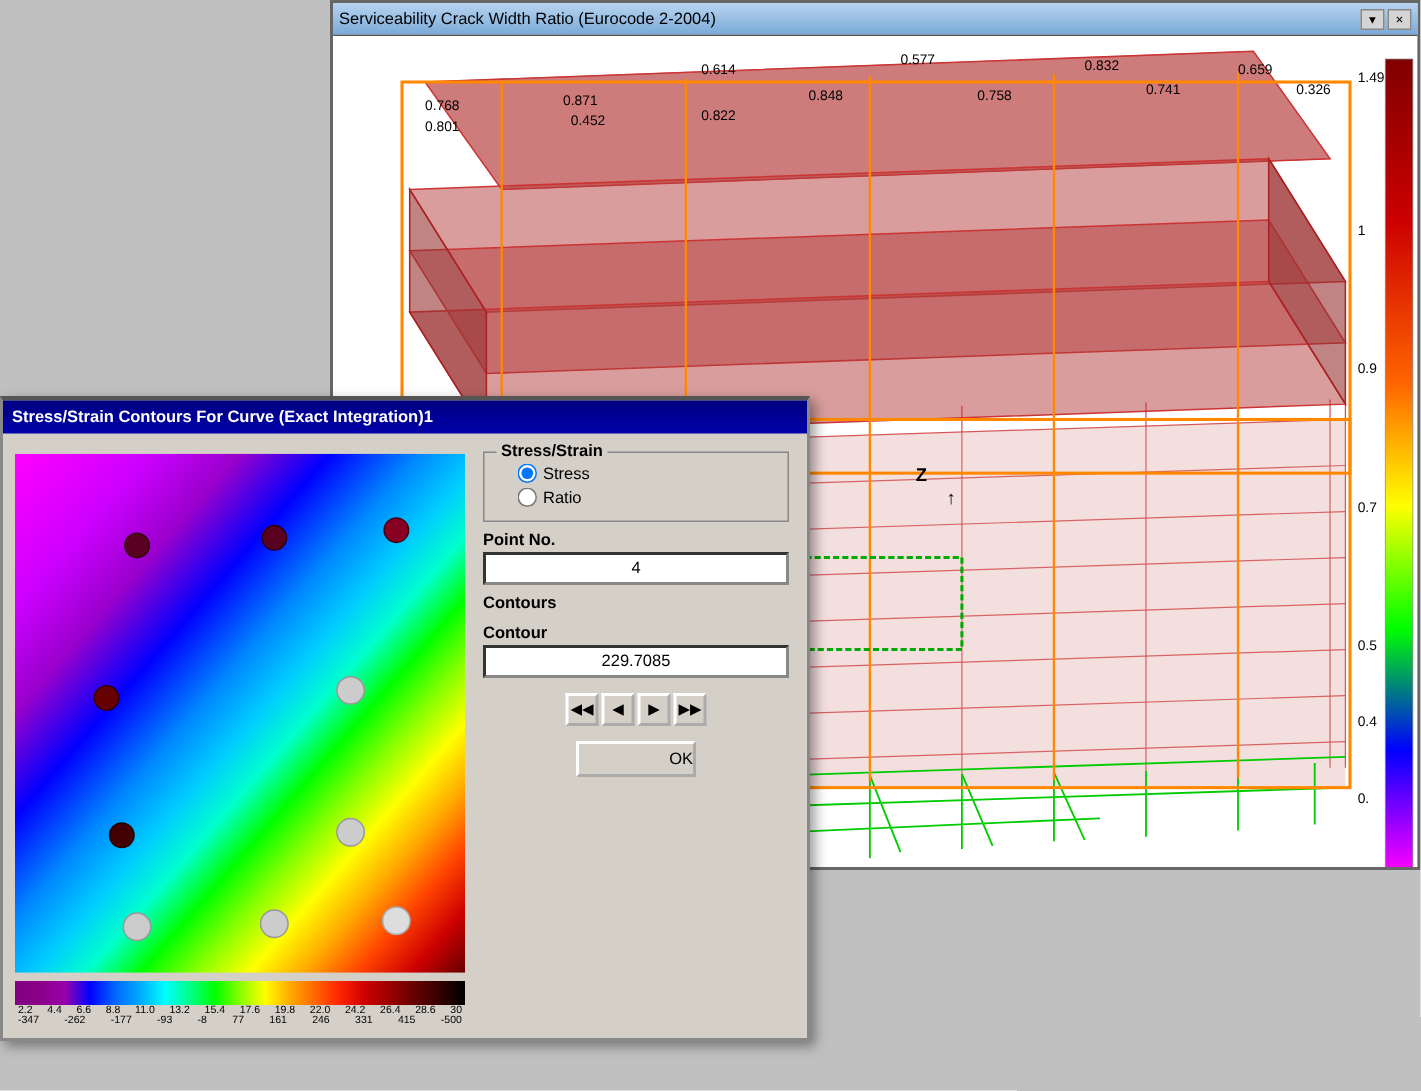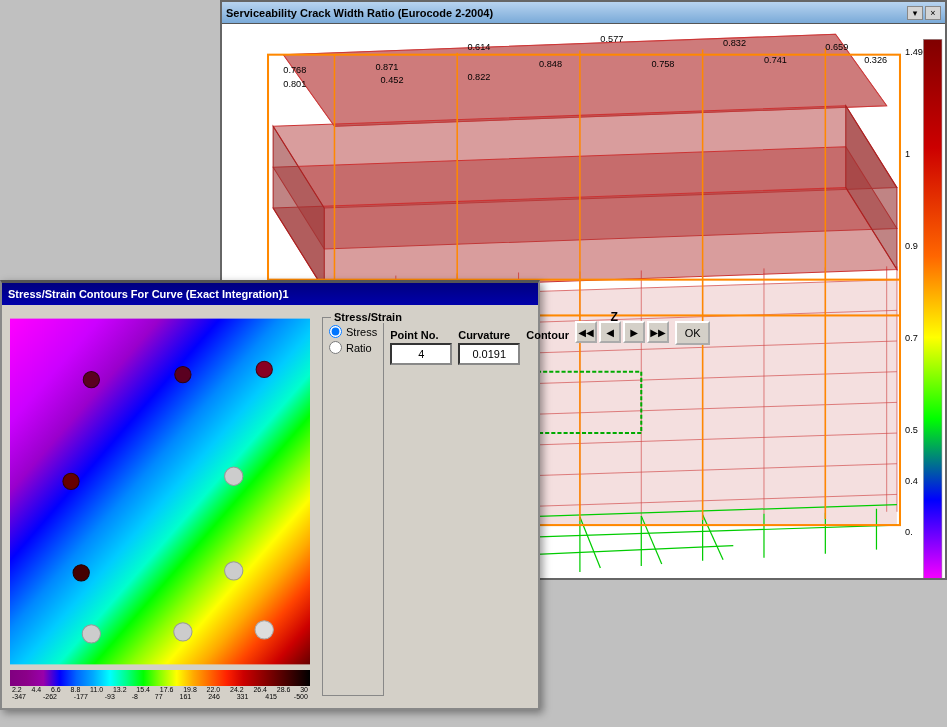--- a/index.html
+++ b/index.html
@@ -34,7 +34,7 @@
     }
     .main-window-title {
       font-size: 11px;
-      font-weight: bold;
+      font-weight: normal;
       color: #000;
     }
     .window-controls {

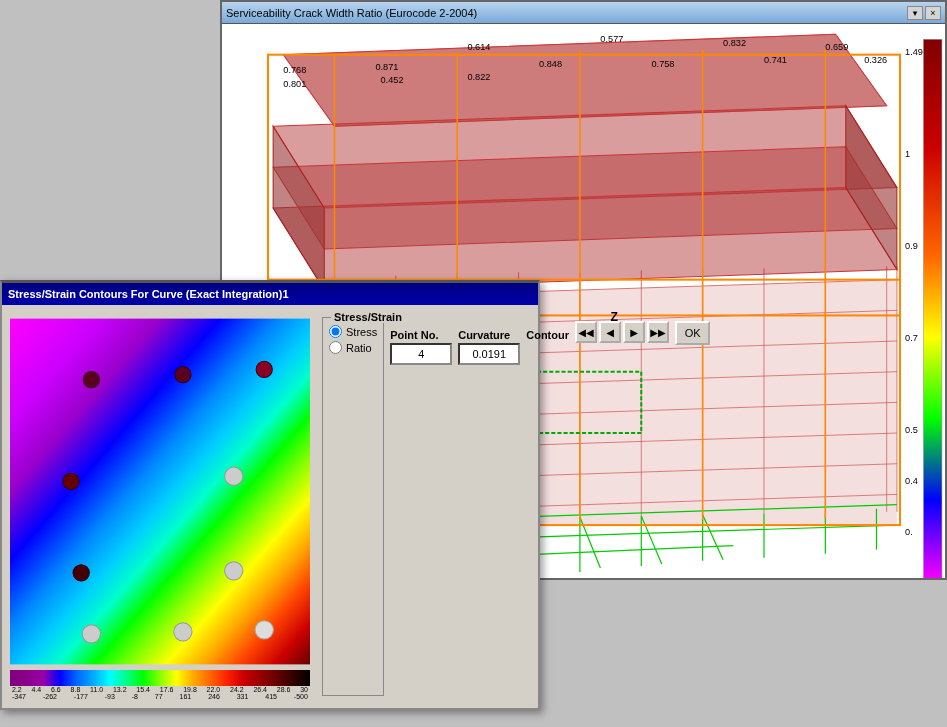--- a/index.html
+++ b/index.html
@@ -63,7 +63,7 @@
     
     .contour-dialog {
       position: absolute;
-      top: 280px;
+      top: 264px;
       left: 0;
       width: 540px;
       height: 430px;

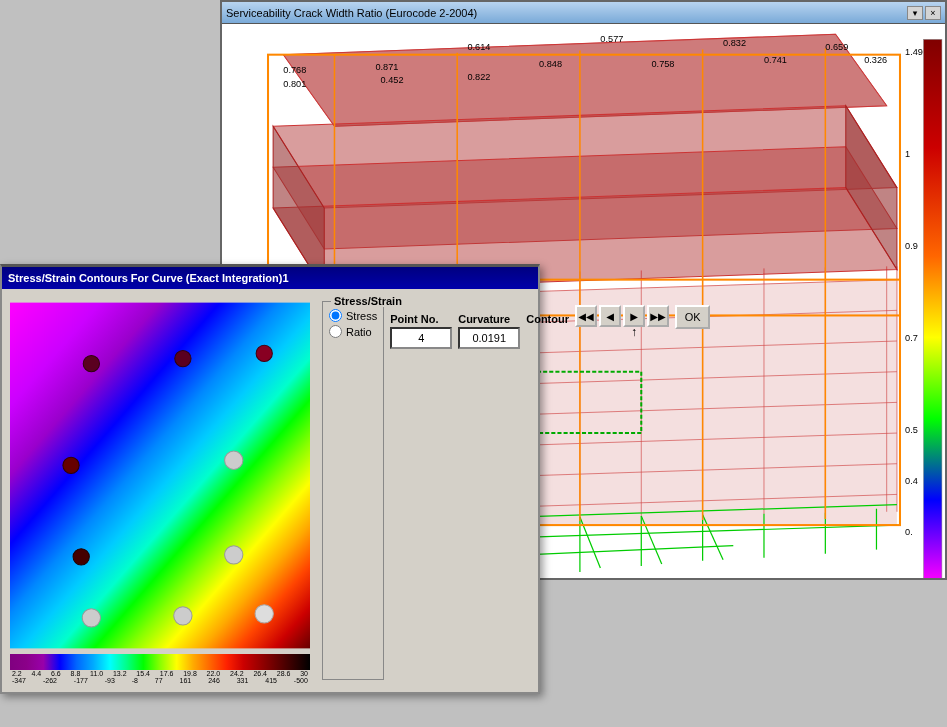--- a/index.html
+++ b/index.html
@@ -148,7 +148,7 @@
     .right-panel {
       flex: 1;
       display: flex;
-      flex-direction: row;
+      flex-direction: column;
       gap: 6px;
       padding: 4px;
     }

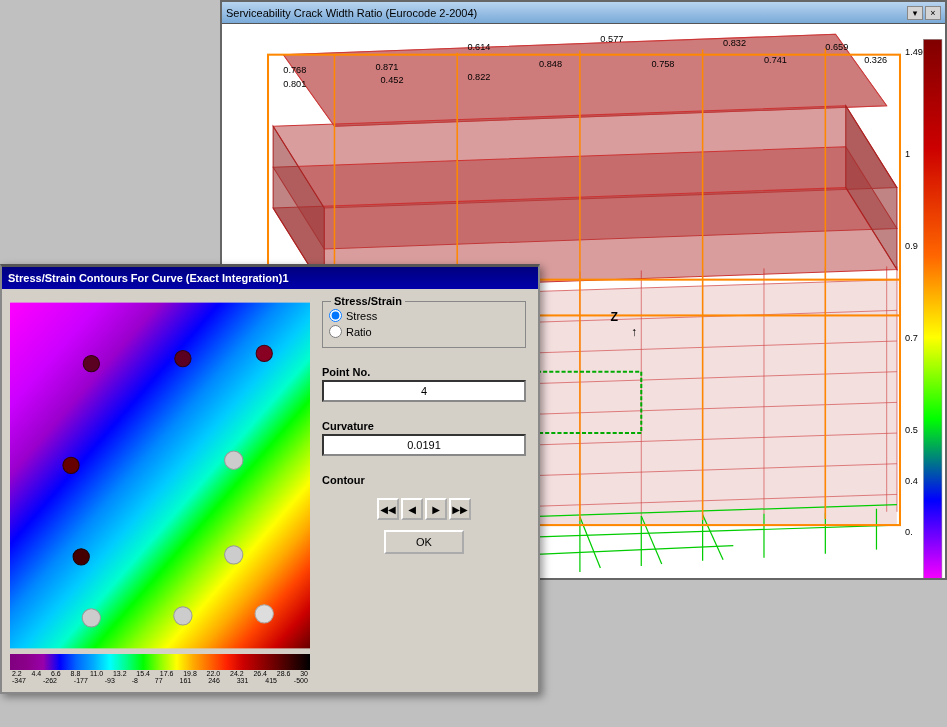--- a/index.html
+++ b/index.html
@@ -173,7 +173,7 @@
       display: flex;
       align-items: center;
       gap: 4px;
-      margin: 3px 0;
+      margin: 3px 16px;
     }
     .radio-row input[type="radio"] {
       margin: 0;

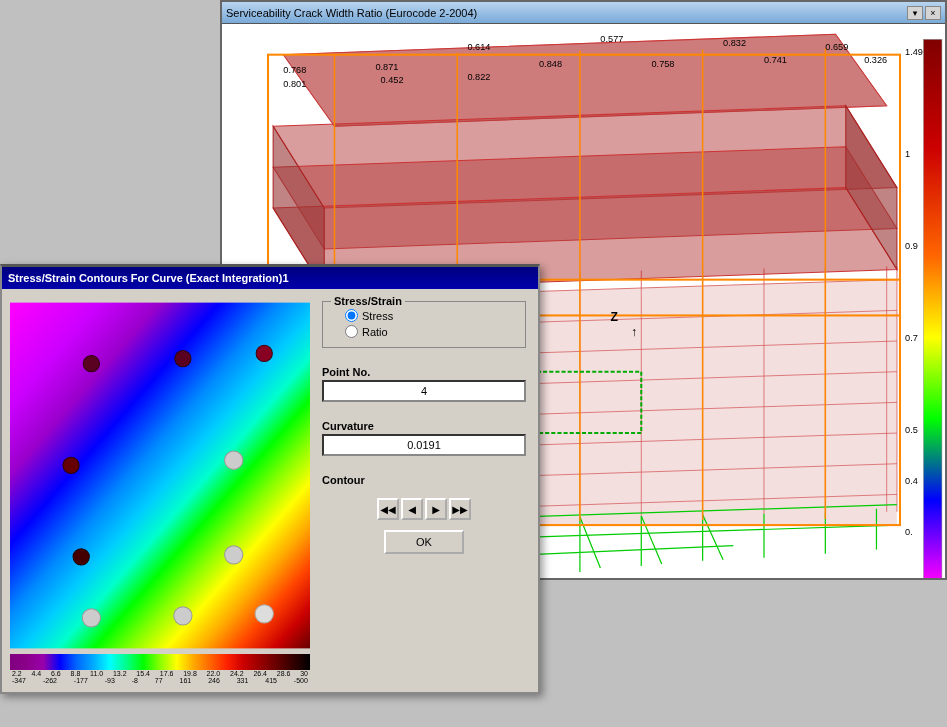--- a/index.html
+++ b/index.html
@@ -185,7 +185,7 @@
     .field-label {
       font-size: 11px;
       font-weight: bold;
-      margin-top: 12px;
+      margin-top: 0;
       margin-bottom: 2px;
     }
     .field-input {

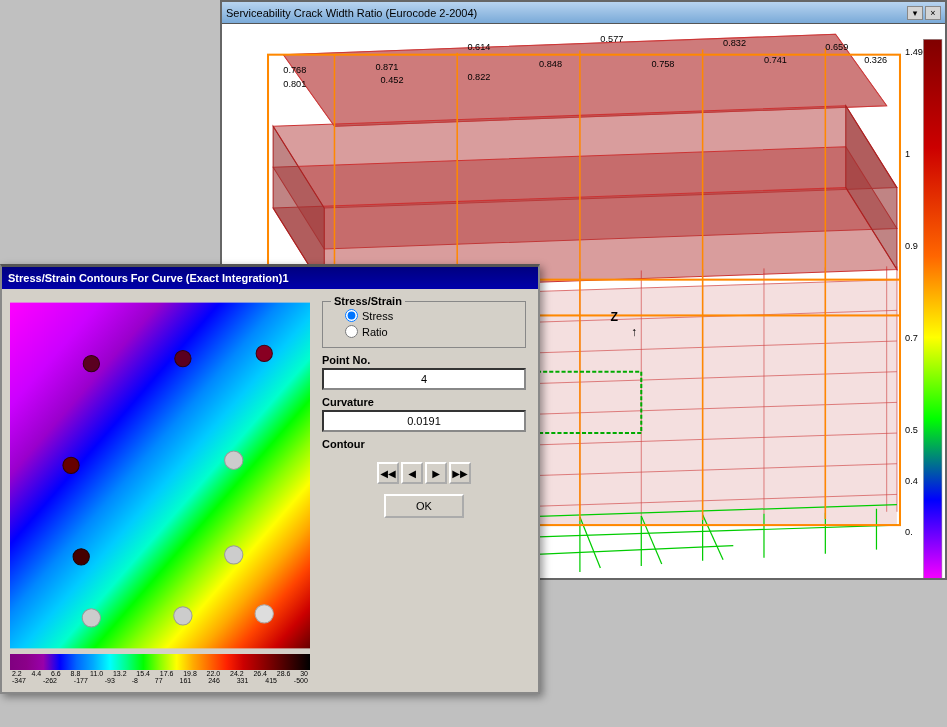--- a/index.html
+++ b/index.html
@@ -474,7 +474,7 @@
       </div>
 
       <div>
-        <div class="field-label">Curvature</div>
+        <div class="field-label">Contours</div>
         <input type="text" class="field-input" value="0.0191" style="">
       </div>
 

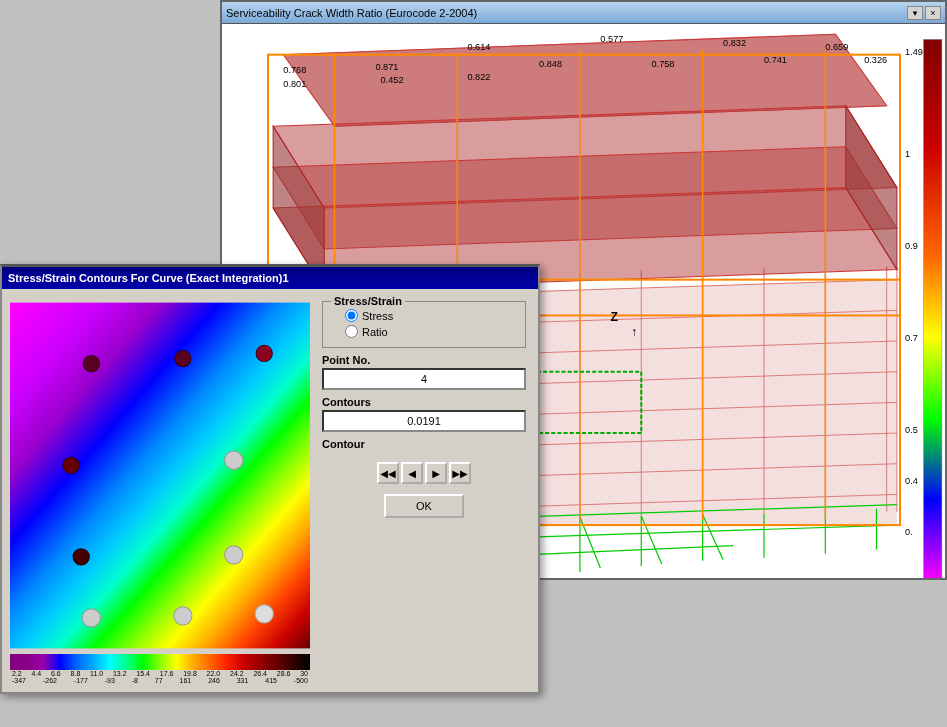--- a/index.html
+++ b/index.html
@@ -475,7 +475,6 @@
 
       <div>
         <div class="field-label">Contours</div>
-        <input type="text" class="field-input" value="0.0191" style="">
       </div>
 
       <div>

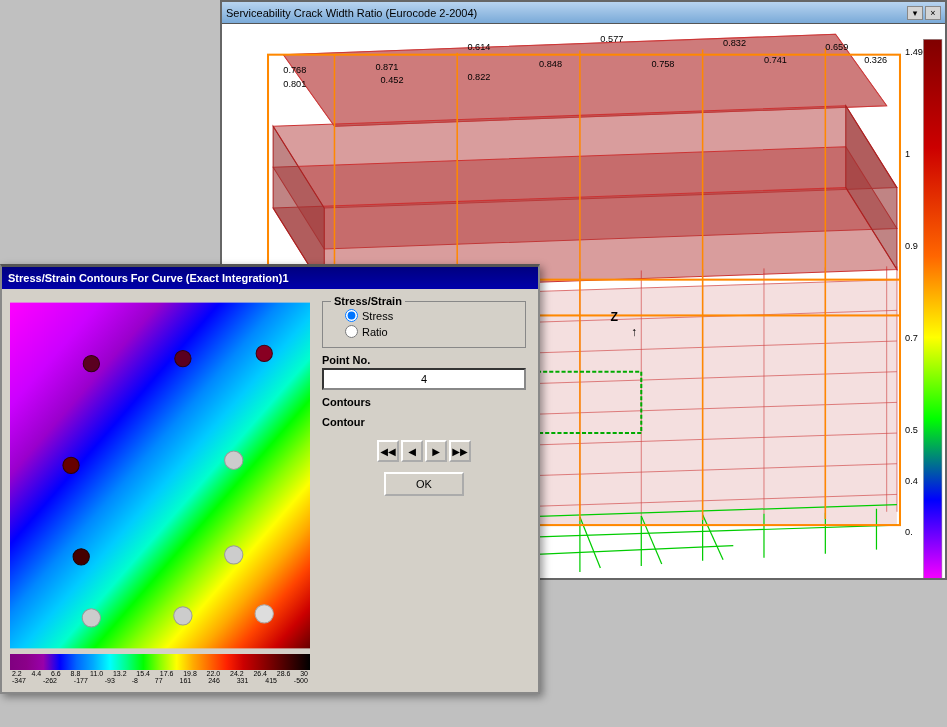--- a/index.html
+++ b/index.html
@@ -479,6 +479,7 @@
 
       <div>
         <div class="field-label">Contour</div>
+        <input type="text" class="field-input" value="229.7085" style="">
       </div>
 
       <div class="nav-buttons">

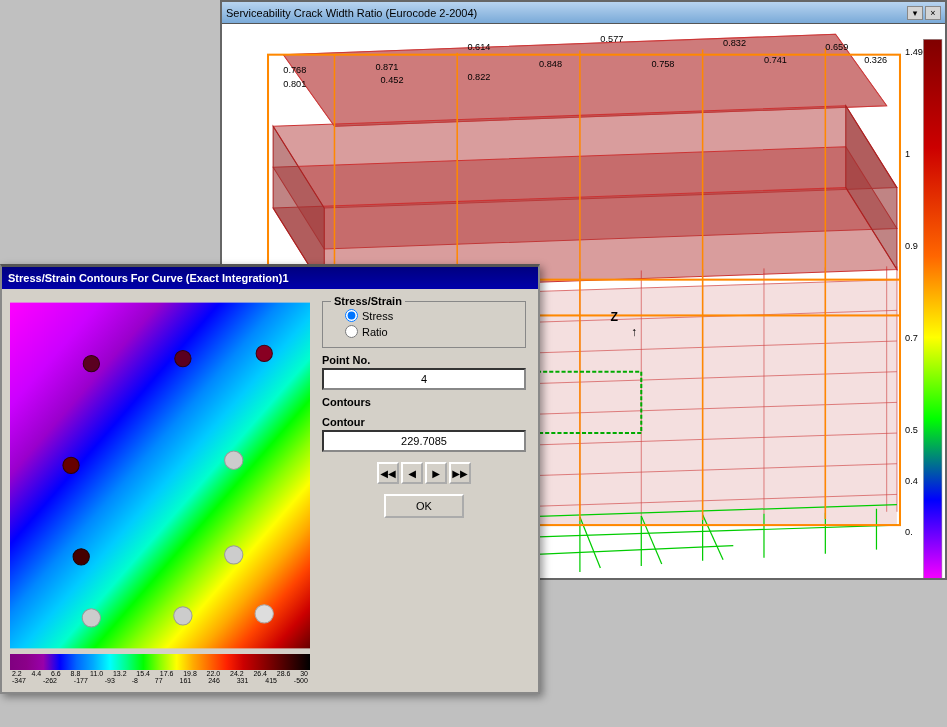--- a/index.html
+++ b/index.html
@@ -226,7 +226,7 @@
       font-size: 11px;
       display: flex;
       align-items: center;
-      justify-content: center;
+      justify-content: flex-end;
       margin: 4px auto;
     }
 

